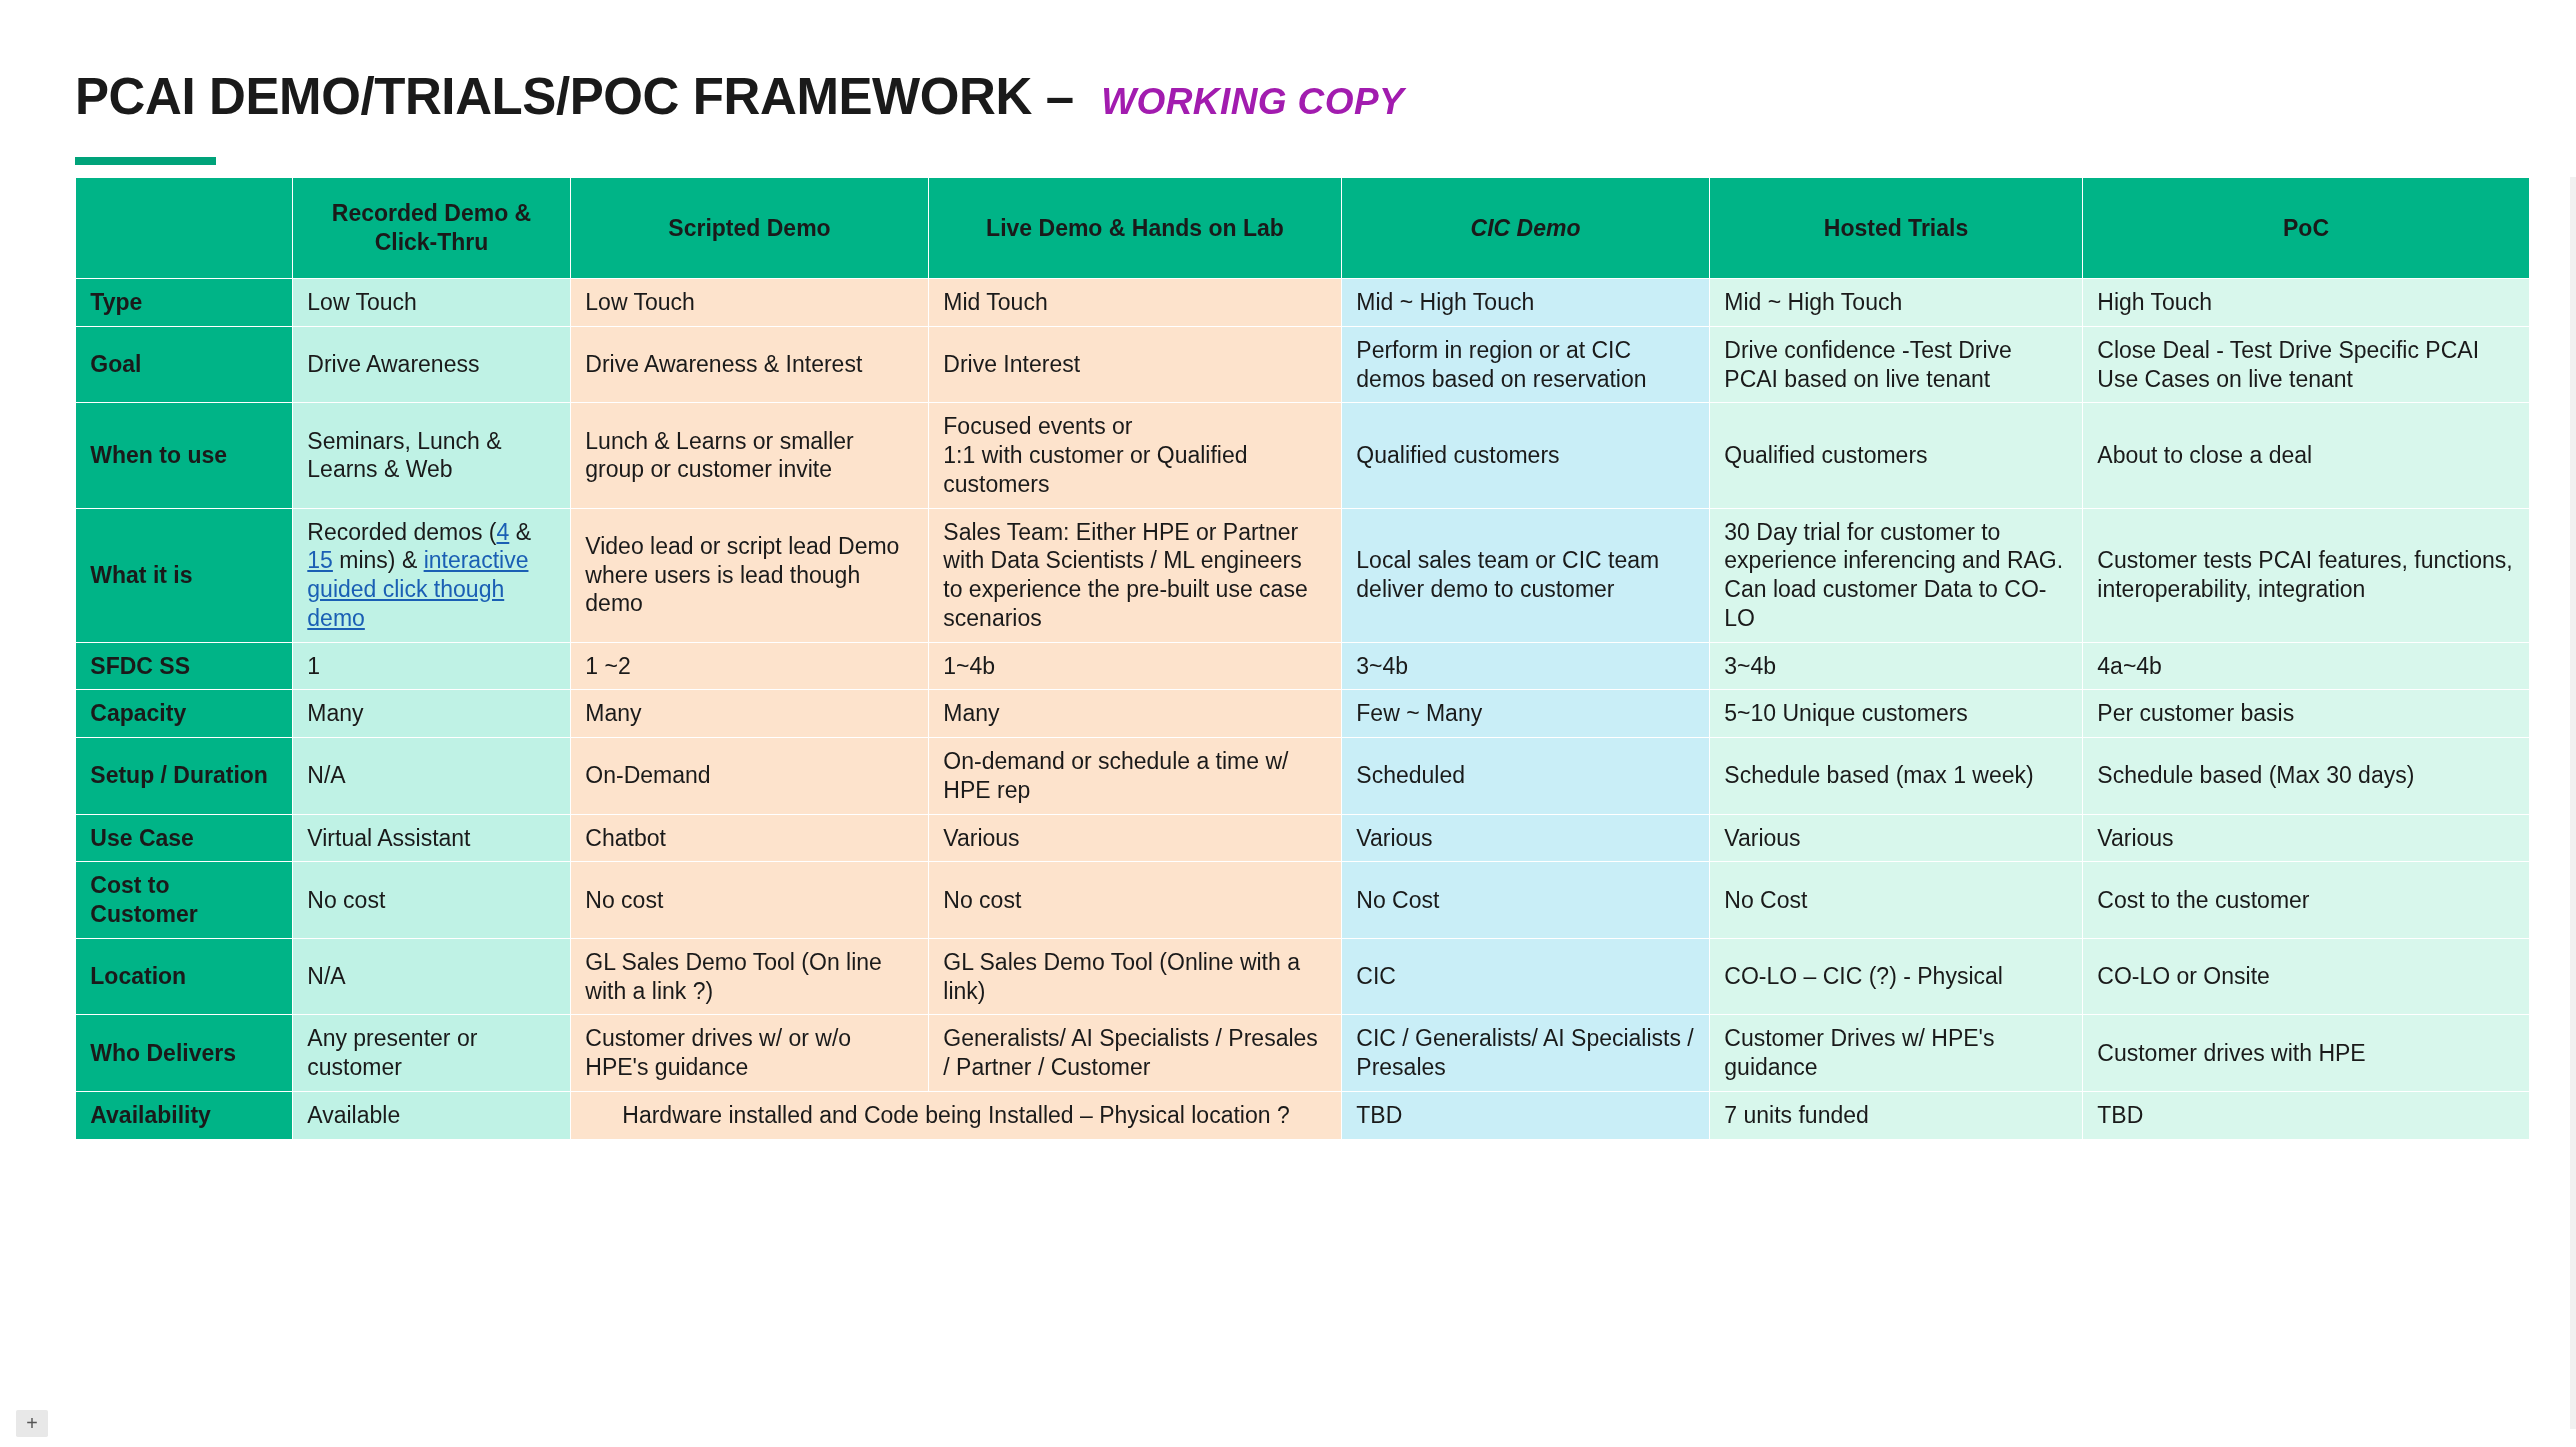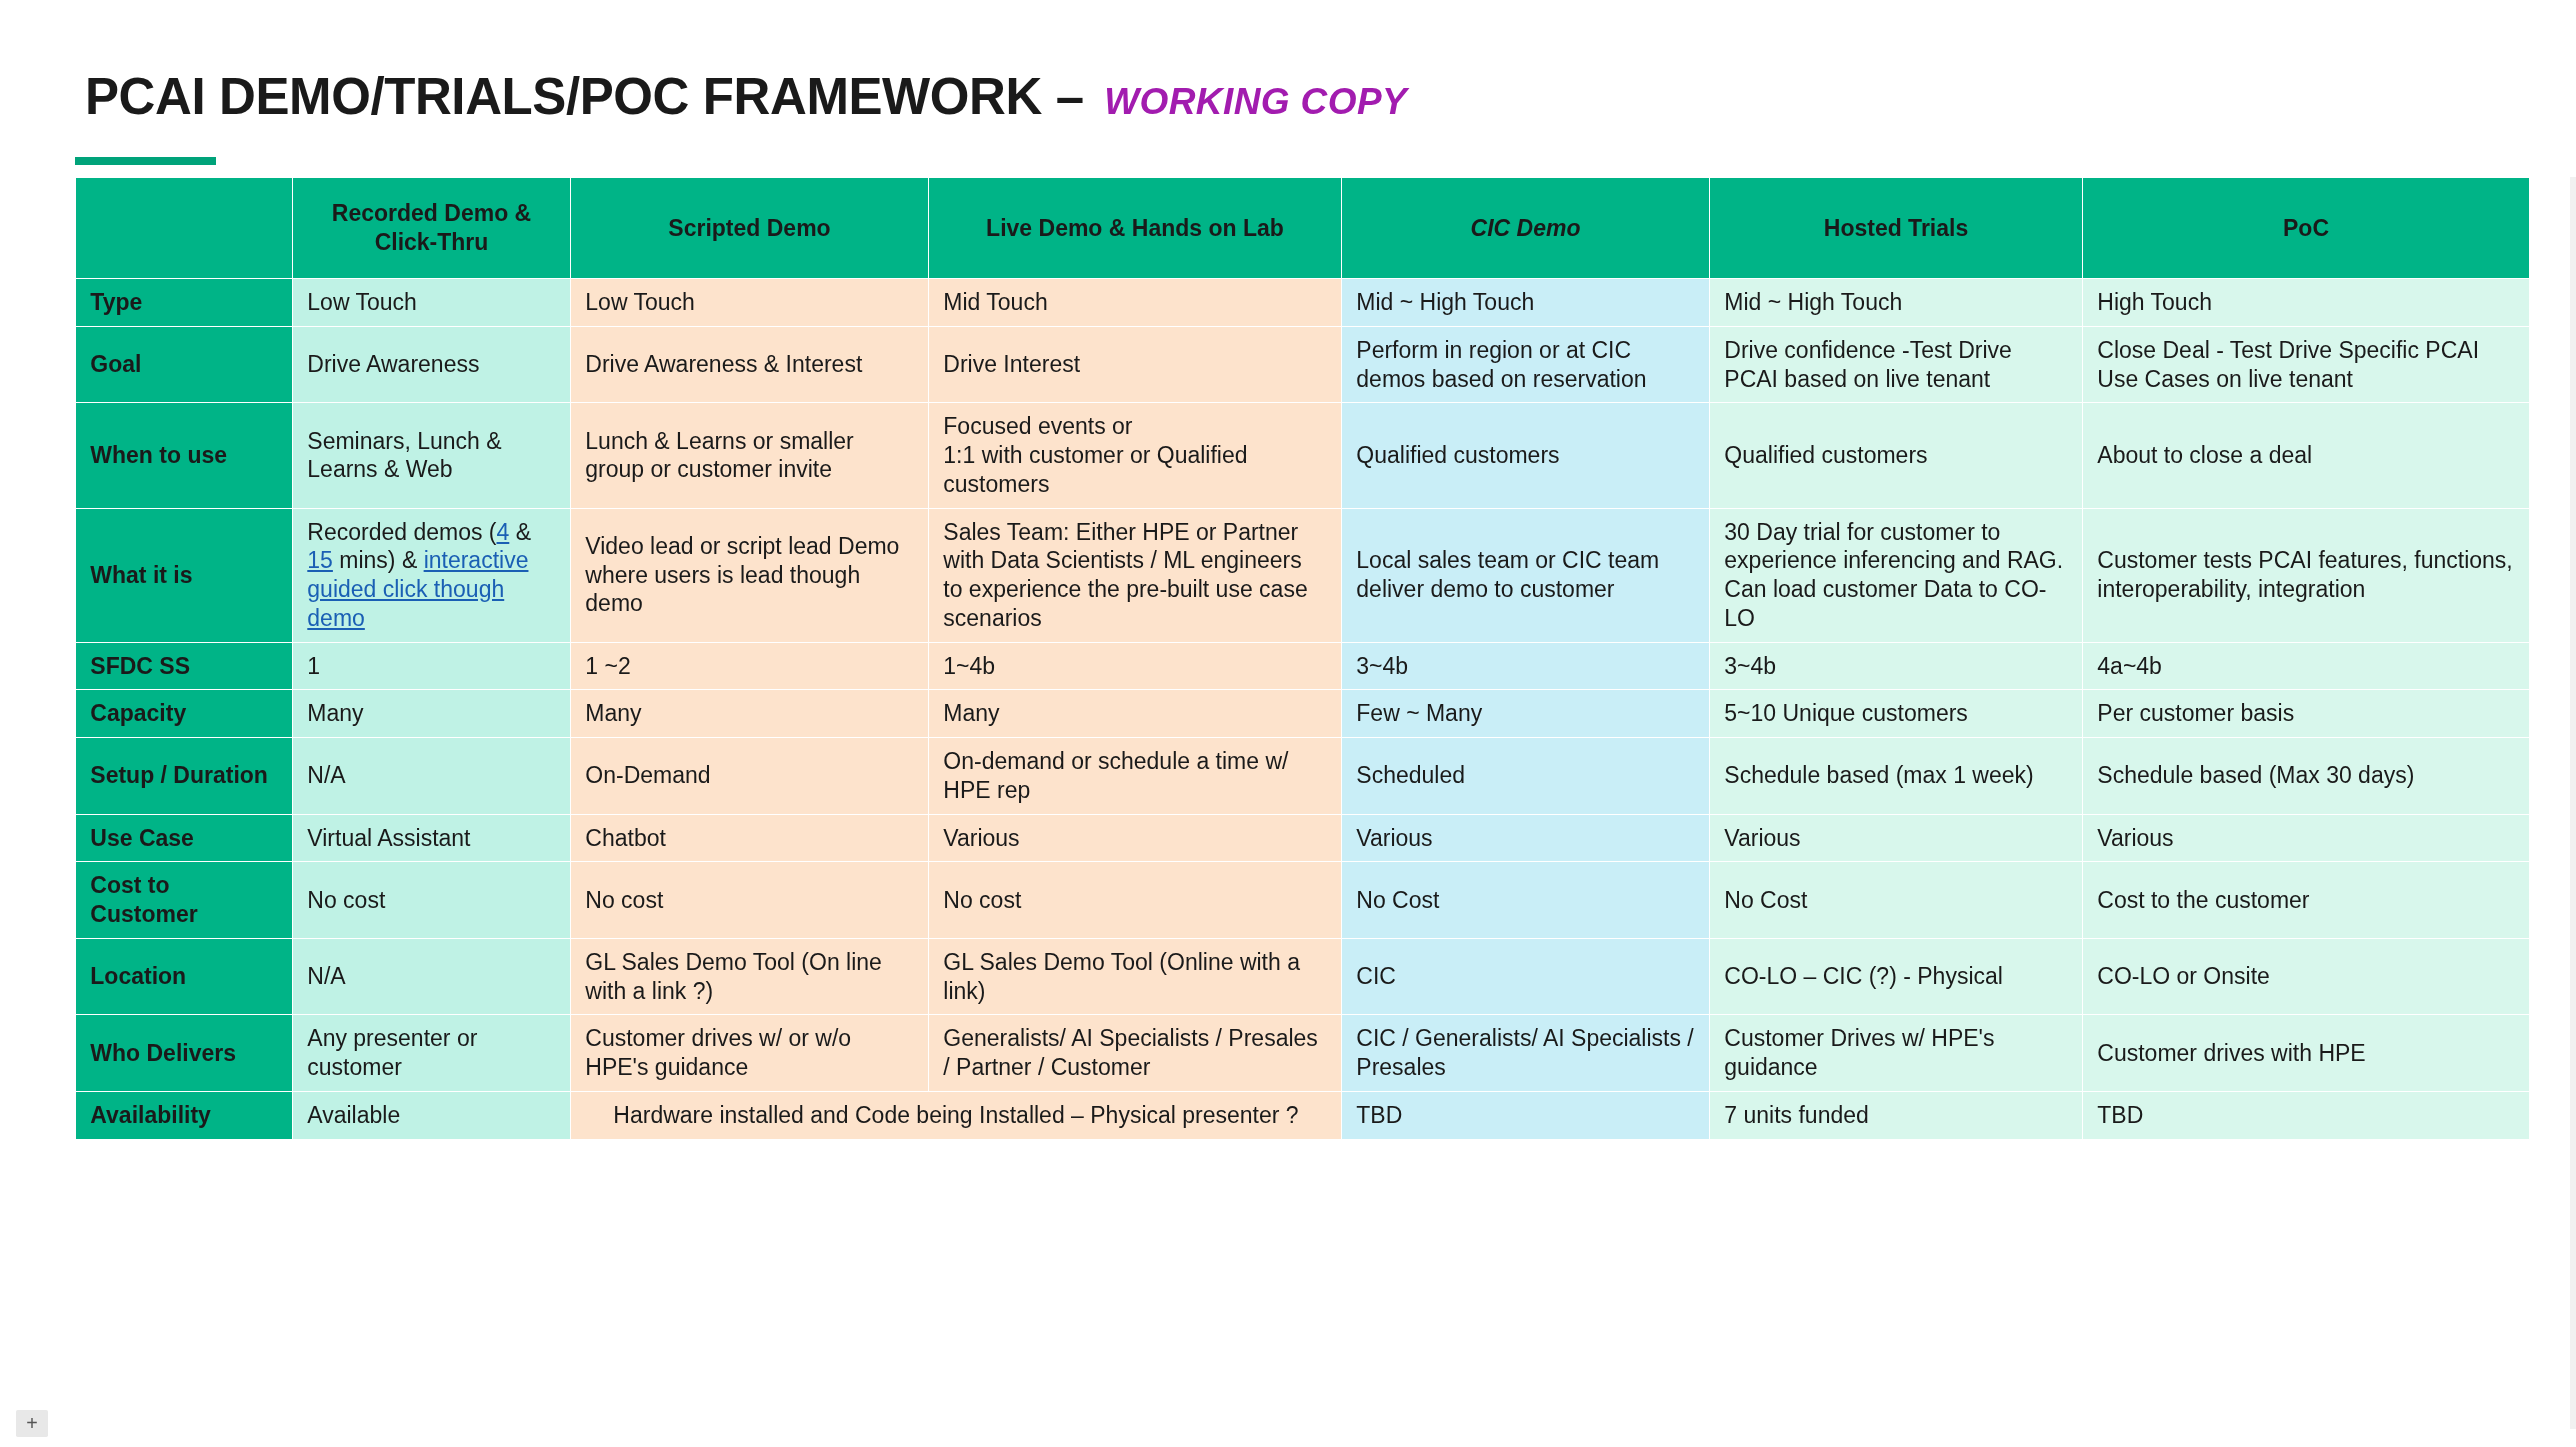--- a/index.html
+++ b/index.html
@@ -28,9 +28,8 @@
     top: 67px;
     display: flex;
     align-items: baseline;
-    gap: 8px;
+    gap: 15px;
     white-space: nowrap;
-    margin-left: 10px;
   }
   .title-main {
     font-size: 51px;

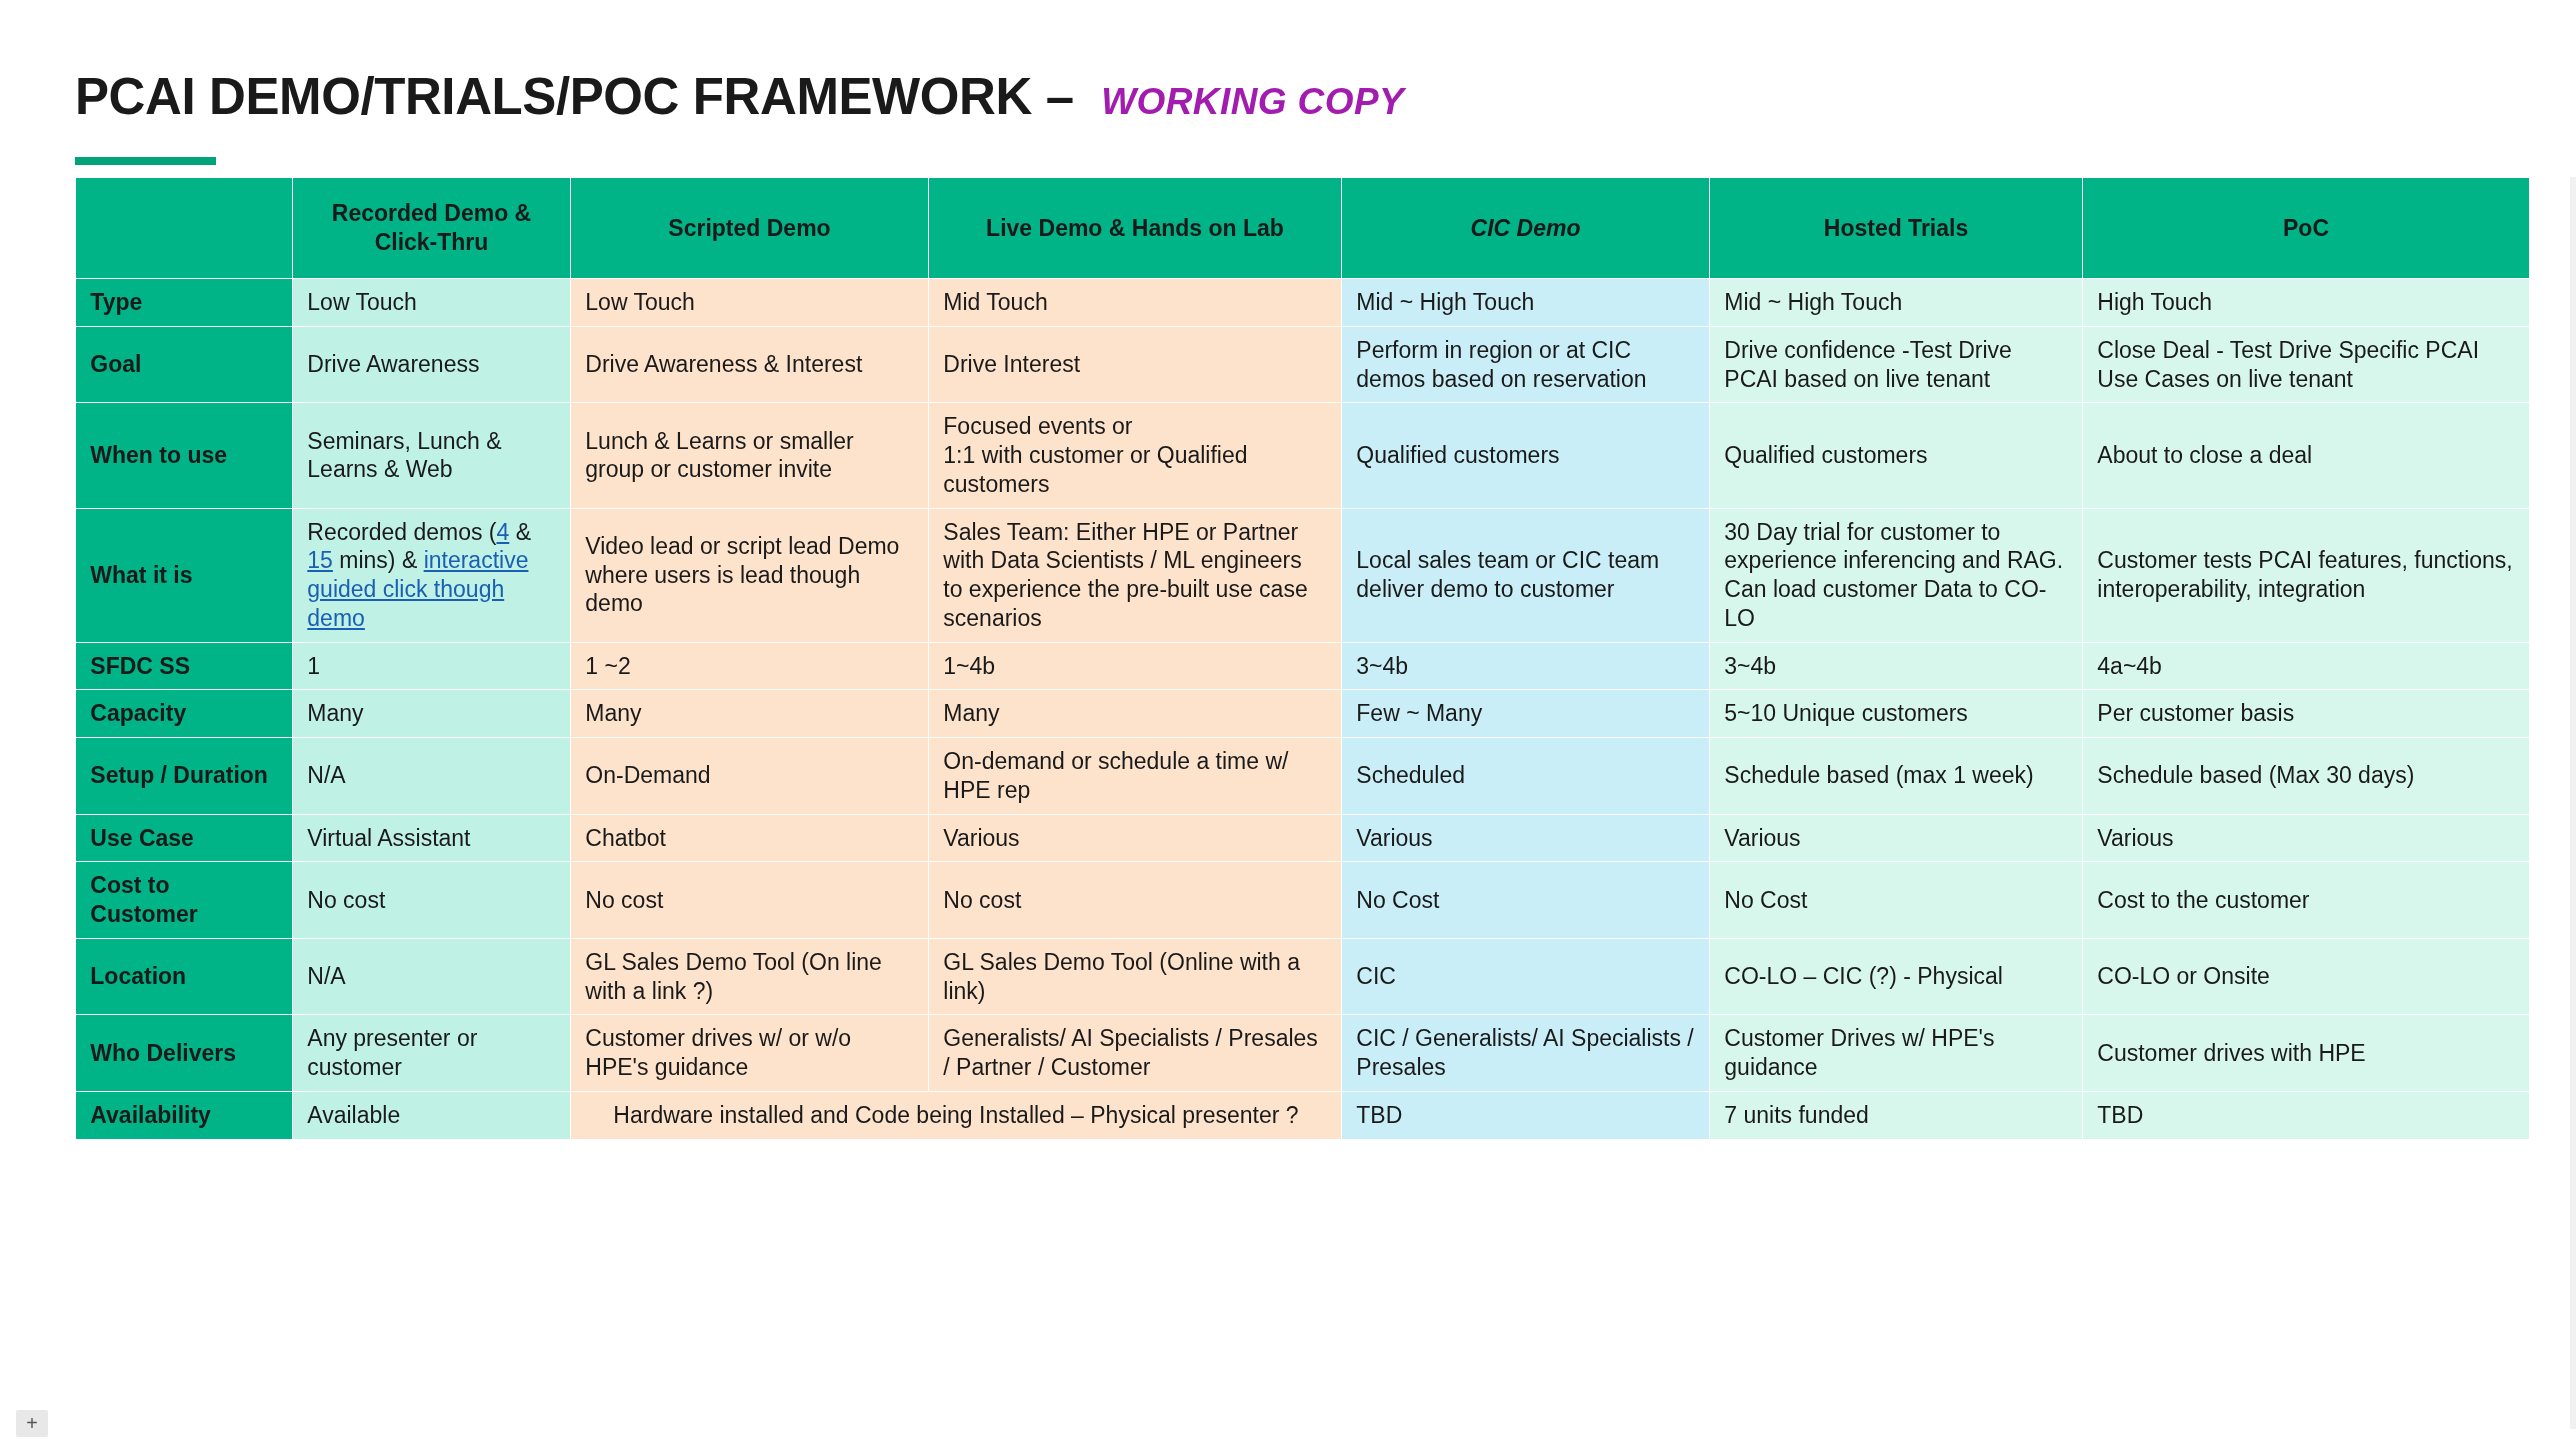--- a/index.html
+++ b/index.html
@@ -287,7 +287,7 @@
       <tr>
         <td class="rowhead">Availability</td>
         <td class="teal">Available</td>
-        <td class="peach merged-center" colspan="2">Hardware installed and Code being Installed – Physical presenter ?</td>
+        <td class="peach merged-center" colspan="2">Hardware installed and Code being Installed – Physical location ?</td>
         <td class="sky">TBD</td>
         <td class="mint">7 units funded</td>
         <td class="mint">TBD</td>

